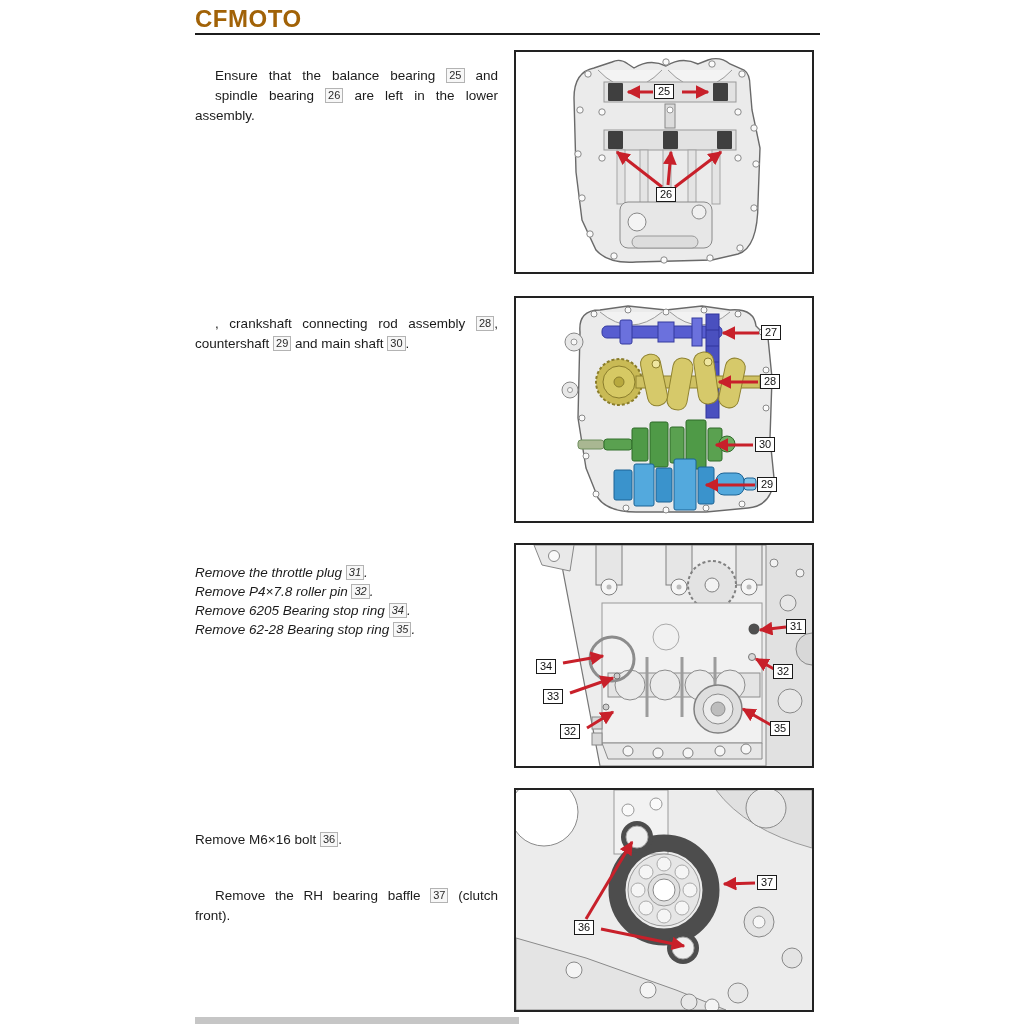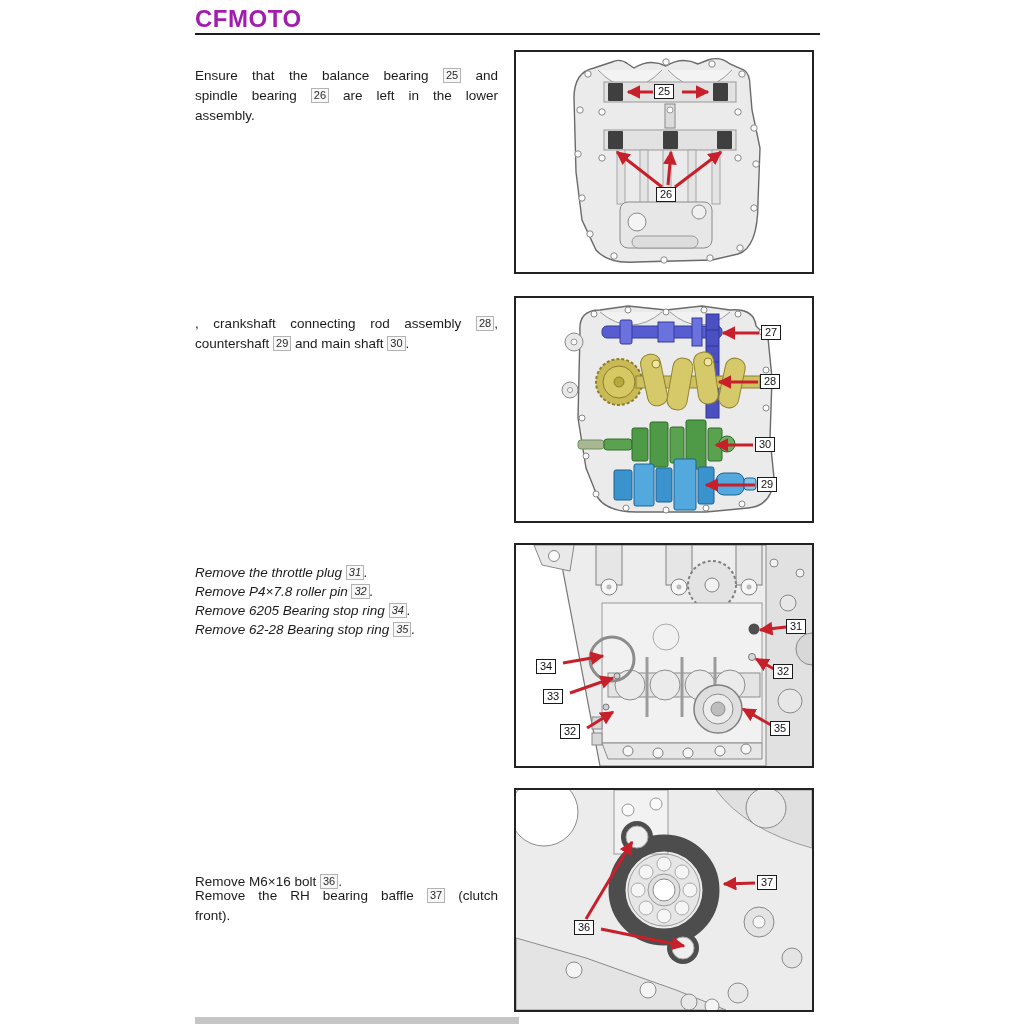--- a/index.html
+++ b/index.html
@@ -7,7 +7,7 @@
     font-family:"Liberation Sans", sans-serif; color:#161616; position:relative; overflow:hidden; }
 
   .brand { position:absolute; left:195px; top:5px; font-size:24px; font-weight:bold;
-    letter-spacing:.5px; color:#a21caf; }
+    letter-spacing:.5px; color:#a16207; }
   .brand-rule { position:absolute; left:195px; top:33px; width:625px; height:2px; background:#1c1c1c; }
 
   .tblock { position:absolute; left:195px; width:303px; font-size:13.5px; line-height:20px; color:#1b1b1b; }

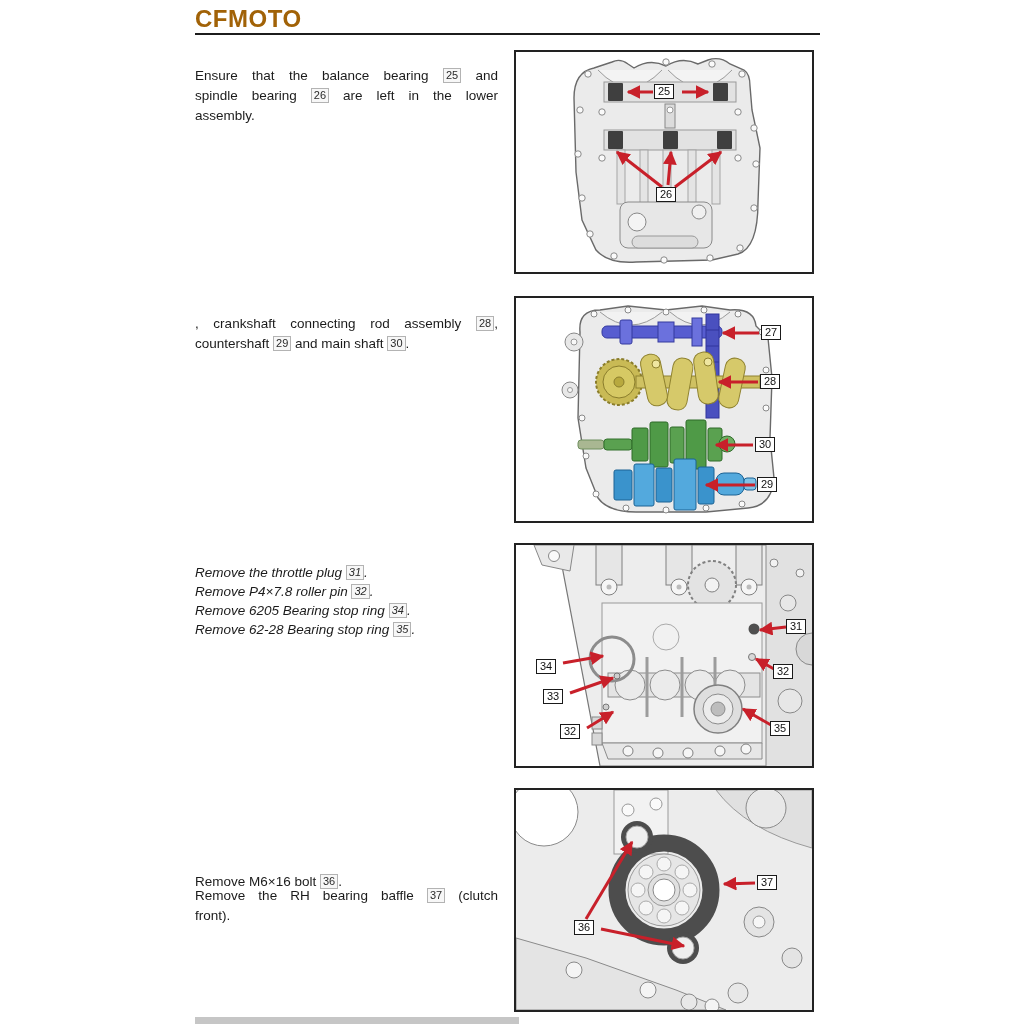--- a/index.html
+++ b/index.html
@@ -13,7 +13,7 @@
   .tblock { position:absolute; left:195px; width:303px; font-size:13.5px; line-height:20px; color:#1b1b1b; }
   .tblock.tight { line-height:19px;font-style:italic; }
   .line { min-height:1em; }
-  .line.stretch { text-align:justify; text-align-last:justify; }
+  .line.stretch { text-align:justify; text-align-last:justify;margin-left:20px; }
   .ref { display:inline-block; border:1px solid #b3b3b3; background:#f7f7f7;
     padding:0 2px; font-size:11px; line-height:13px; color:#2a2a2a; vertical-align:1px; }
 

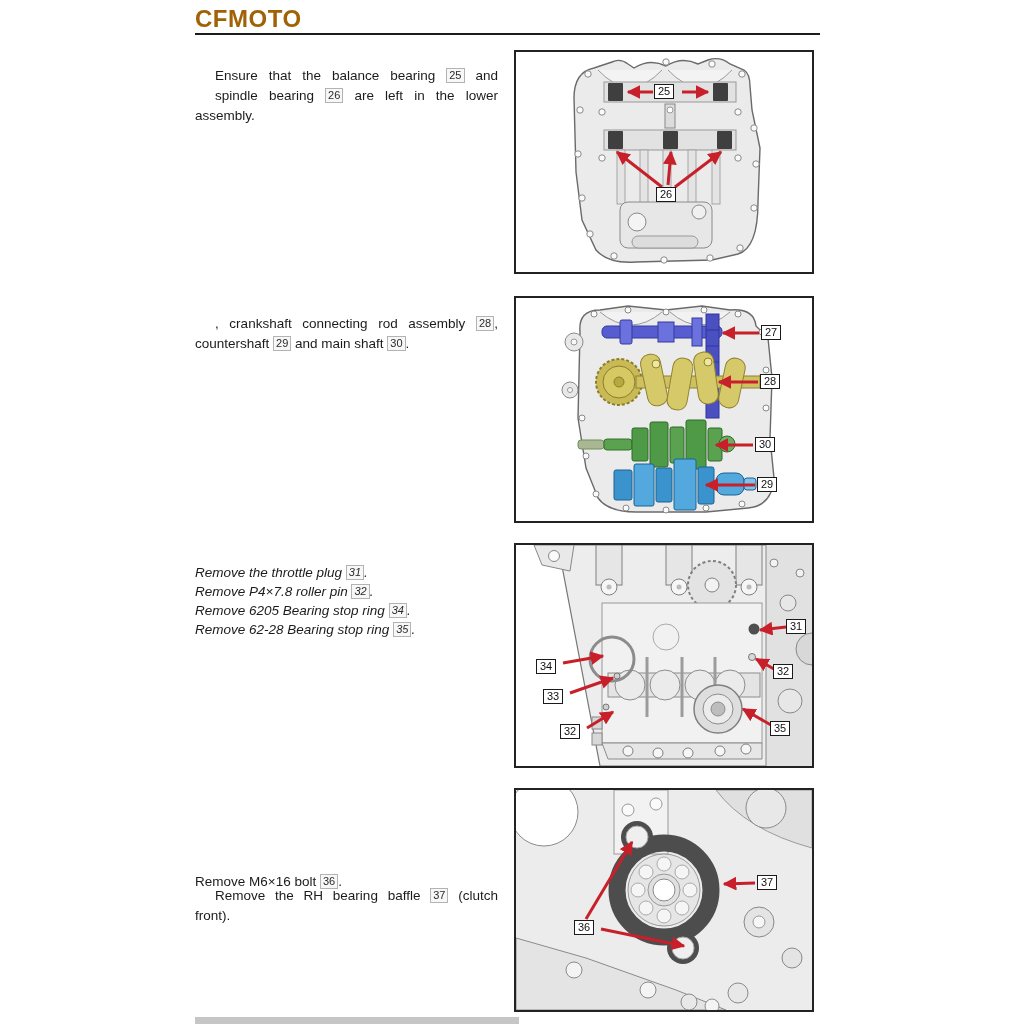--- a/index.html
+++ b/index.html
@@ -45,7 +45,7 @@
     <div class="line">Remove 6205 Bearing stop ring <span class="ref">34</span>.</div>
     <div class="line">Remove 62-28 Bearing stop ring <span class="ref">35</span>.</div>
   </div>
-<div class="tblock" style="top:872px">
+<div class="tblock" style="top:830px">
     <div class="line">Remove M6×16 bolt <span class="ref">36</span>.</div>
   </div>
 <div class="tblock" style="top:886px">

